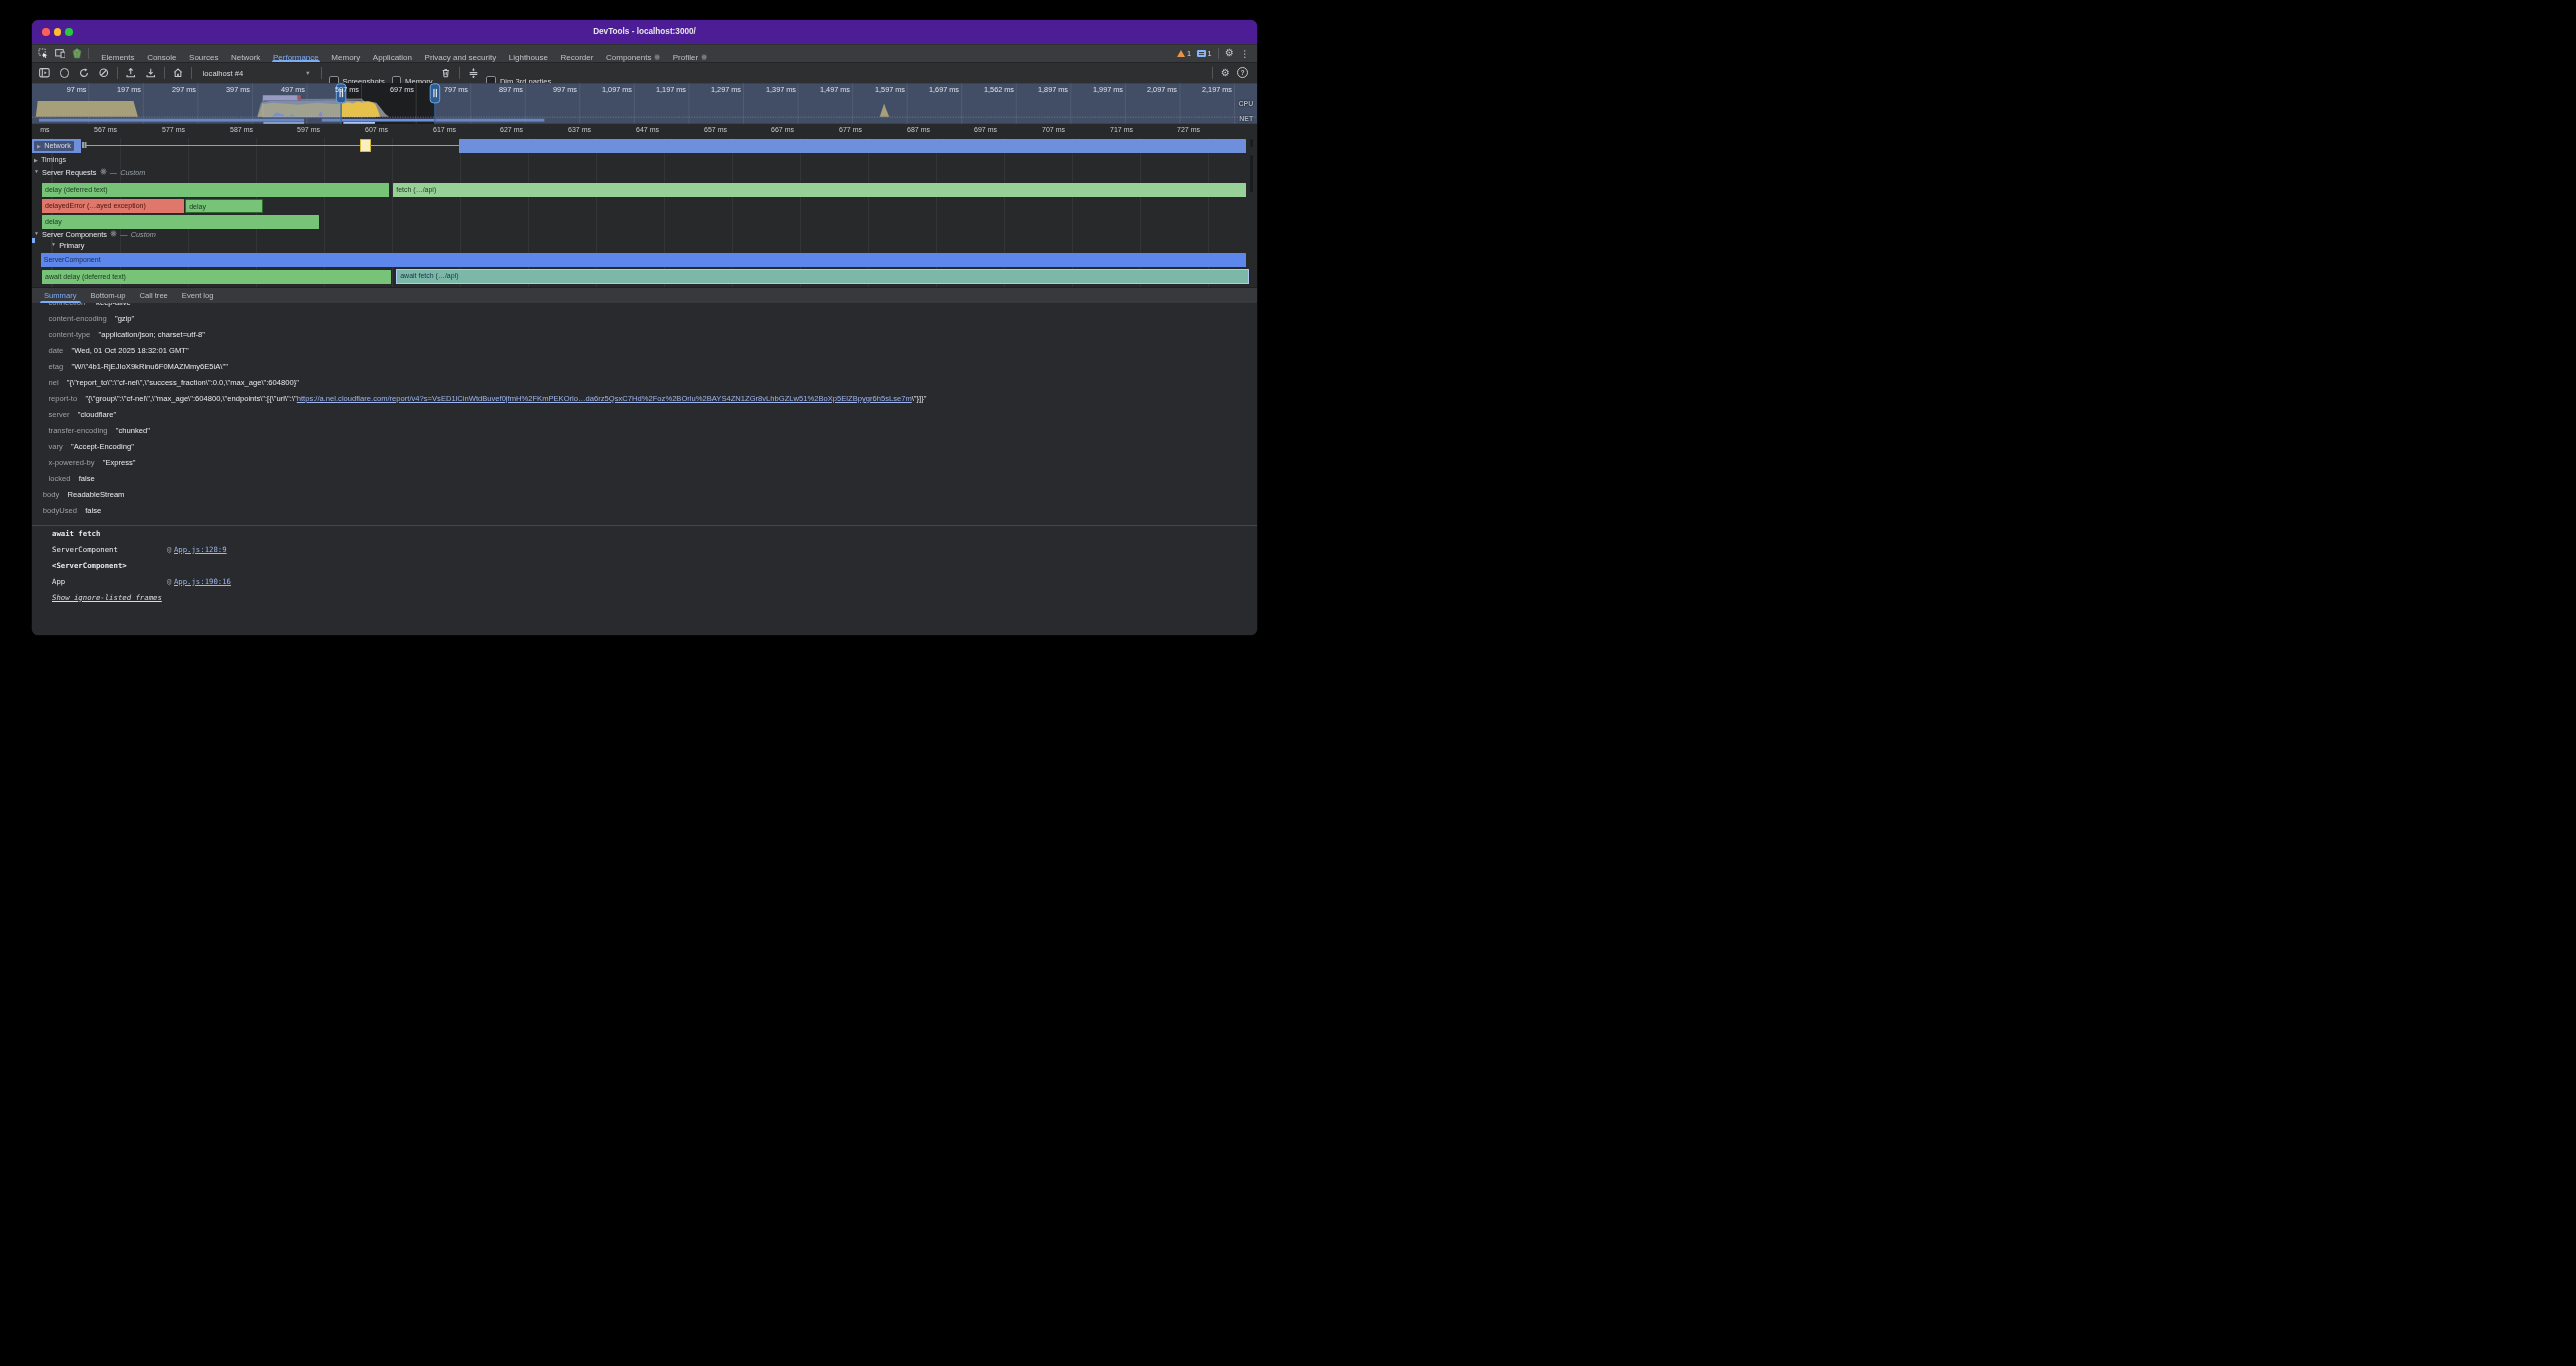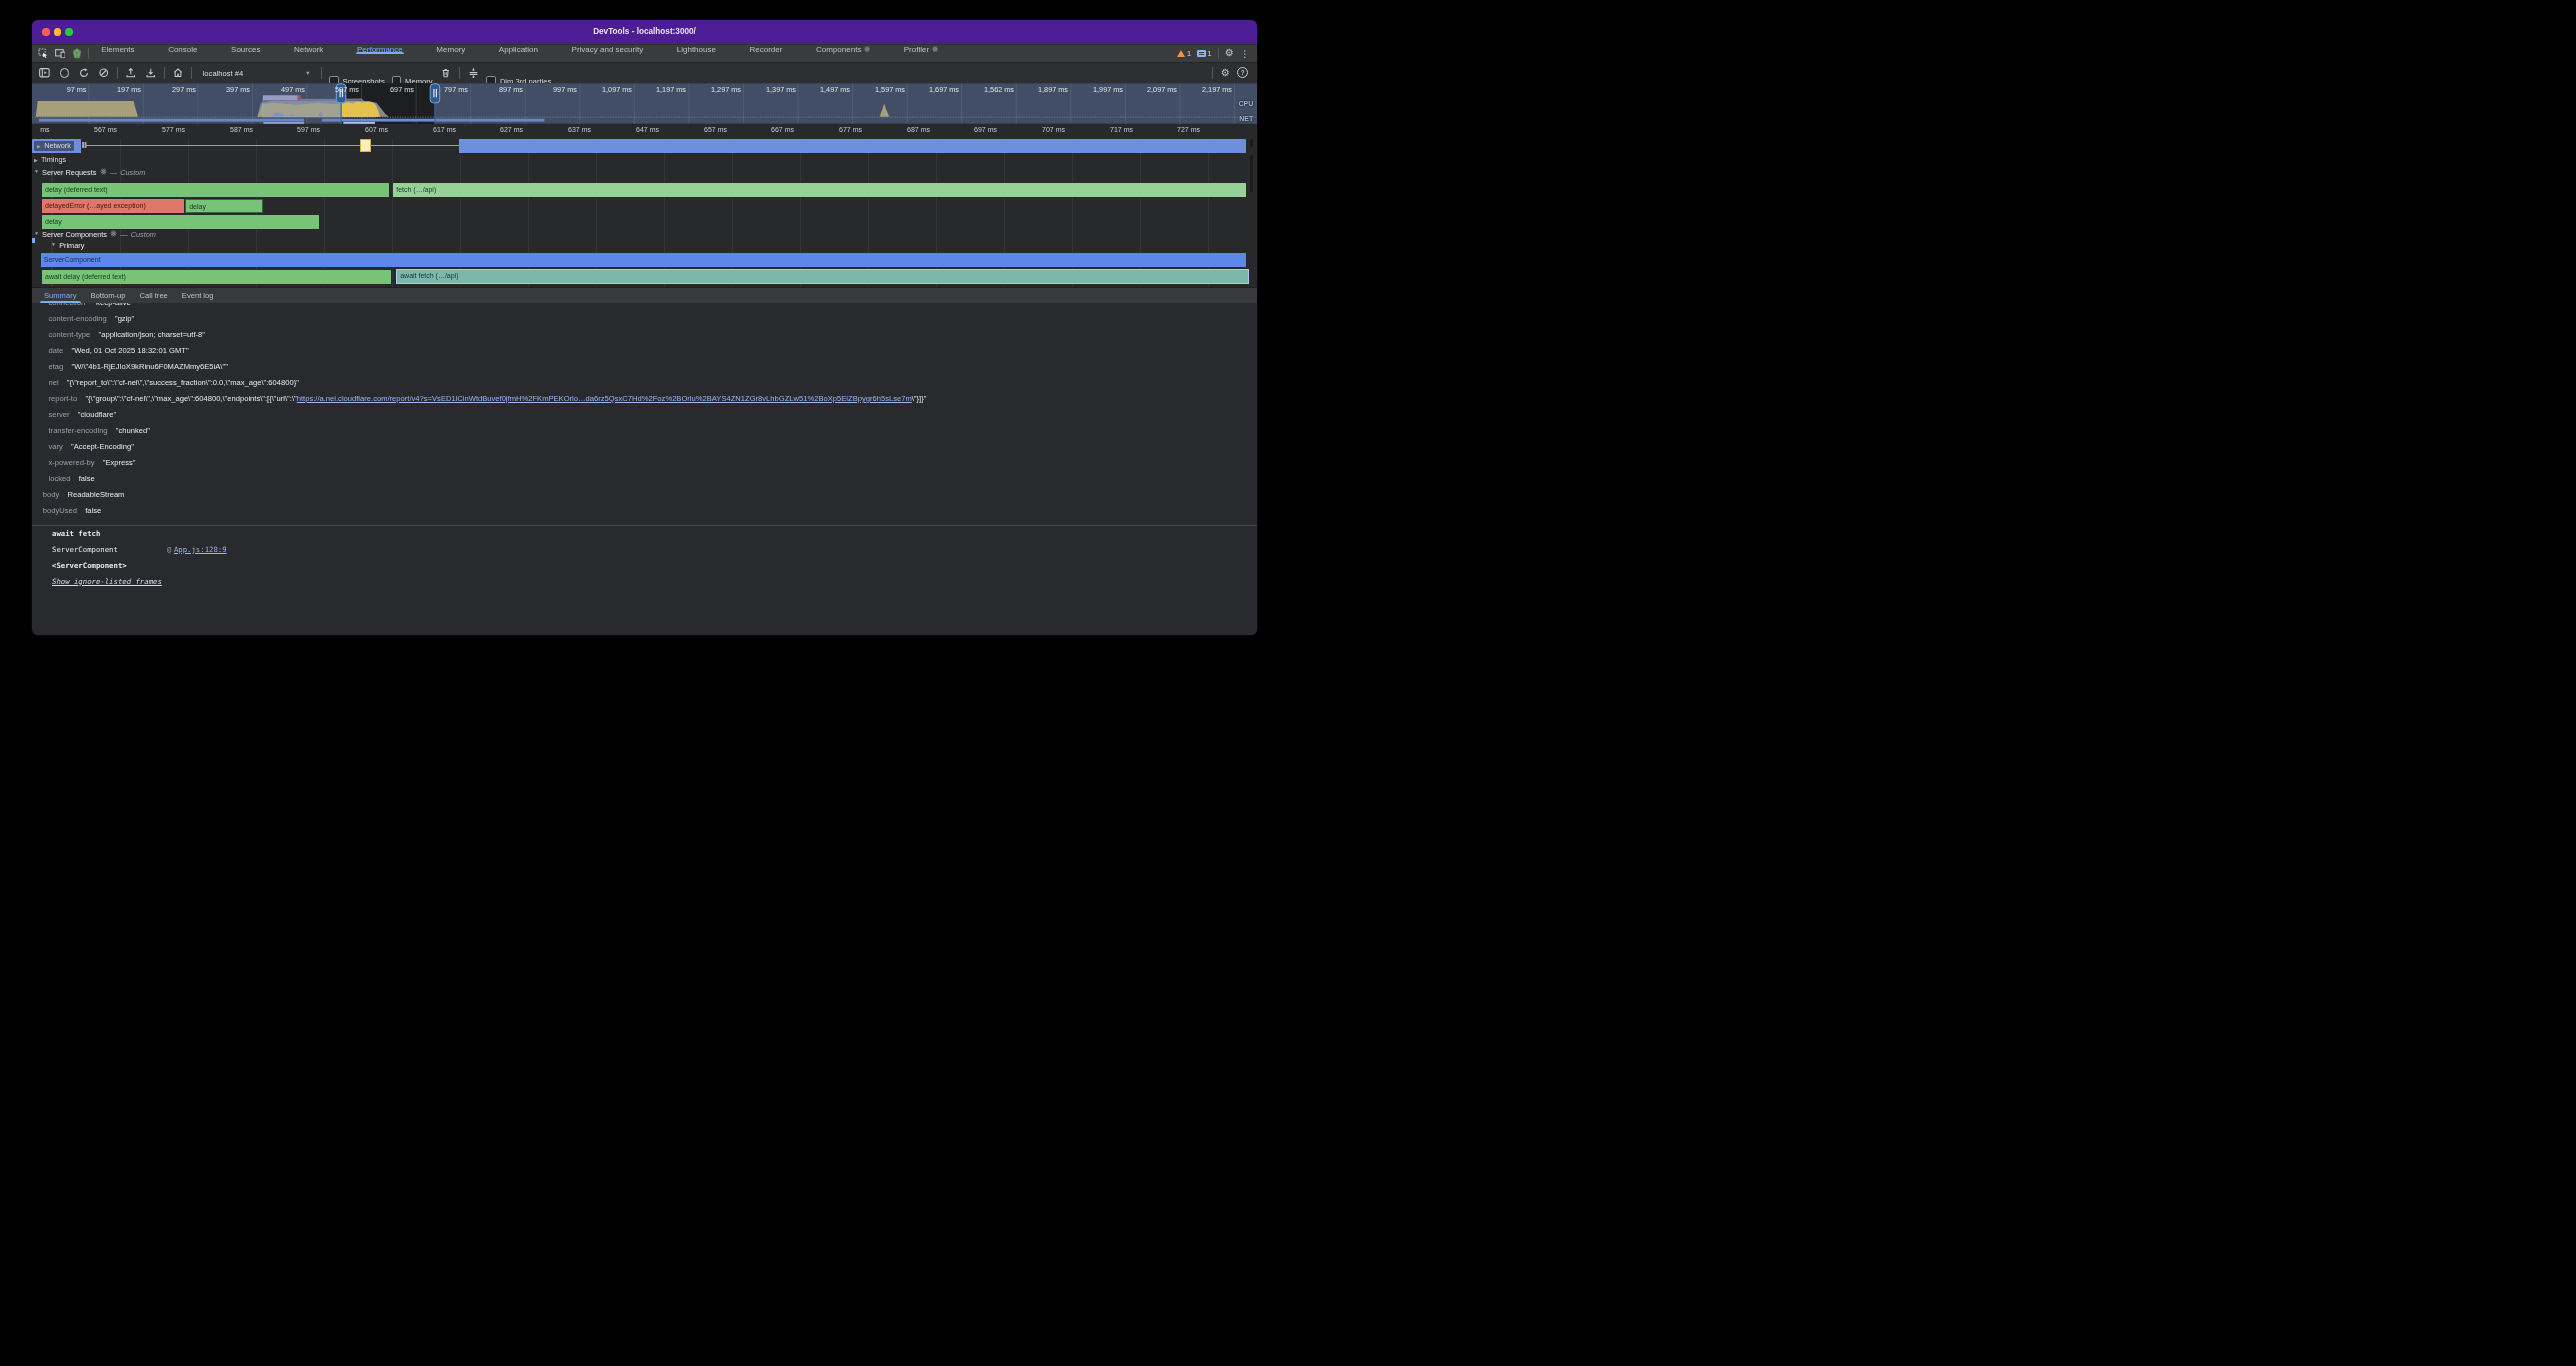--- a/index.html
+++ b/index.html
@@ -14,7 +14,7 @@
   .tabbar{position:absolute;left:0;top:24px;width:100%;height:19px;background:#3a3b3d;border-top:0.6px solid #2e2f31;display:flex;align-items:center;box-sizing:border-box;border-bottom:0.6px solid #232427;}
   .tabbar .icons{display:flex;align-items:center;gap:6.3px;padding:0 6.3px;}
   .vdiv{width:0.6px;height:11.4px;background:#55565a;}
-  .tabs{display:flex;align-items:flex-start;height:100%;gap:21px;}
+  .tabs{display:flex;align-items:flex-end;height:100%;}
   .tab{display:flex;align-items:center;gap:2.5px;padding:0 6.3px;color:#bdc1c6;font-size:8px;position:relative;cursor:default;}
   .tab.active{color:#7cacf8;}
   .tab.active::after{content:"";position:absolute;left:5px;right:5px;bottom:0;height:1.9px;border-radius:1.9px 1.9px 0 0;background:#7cacf8;}

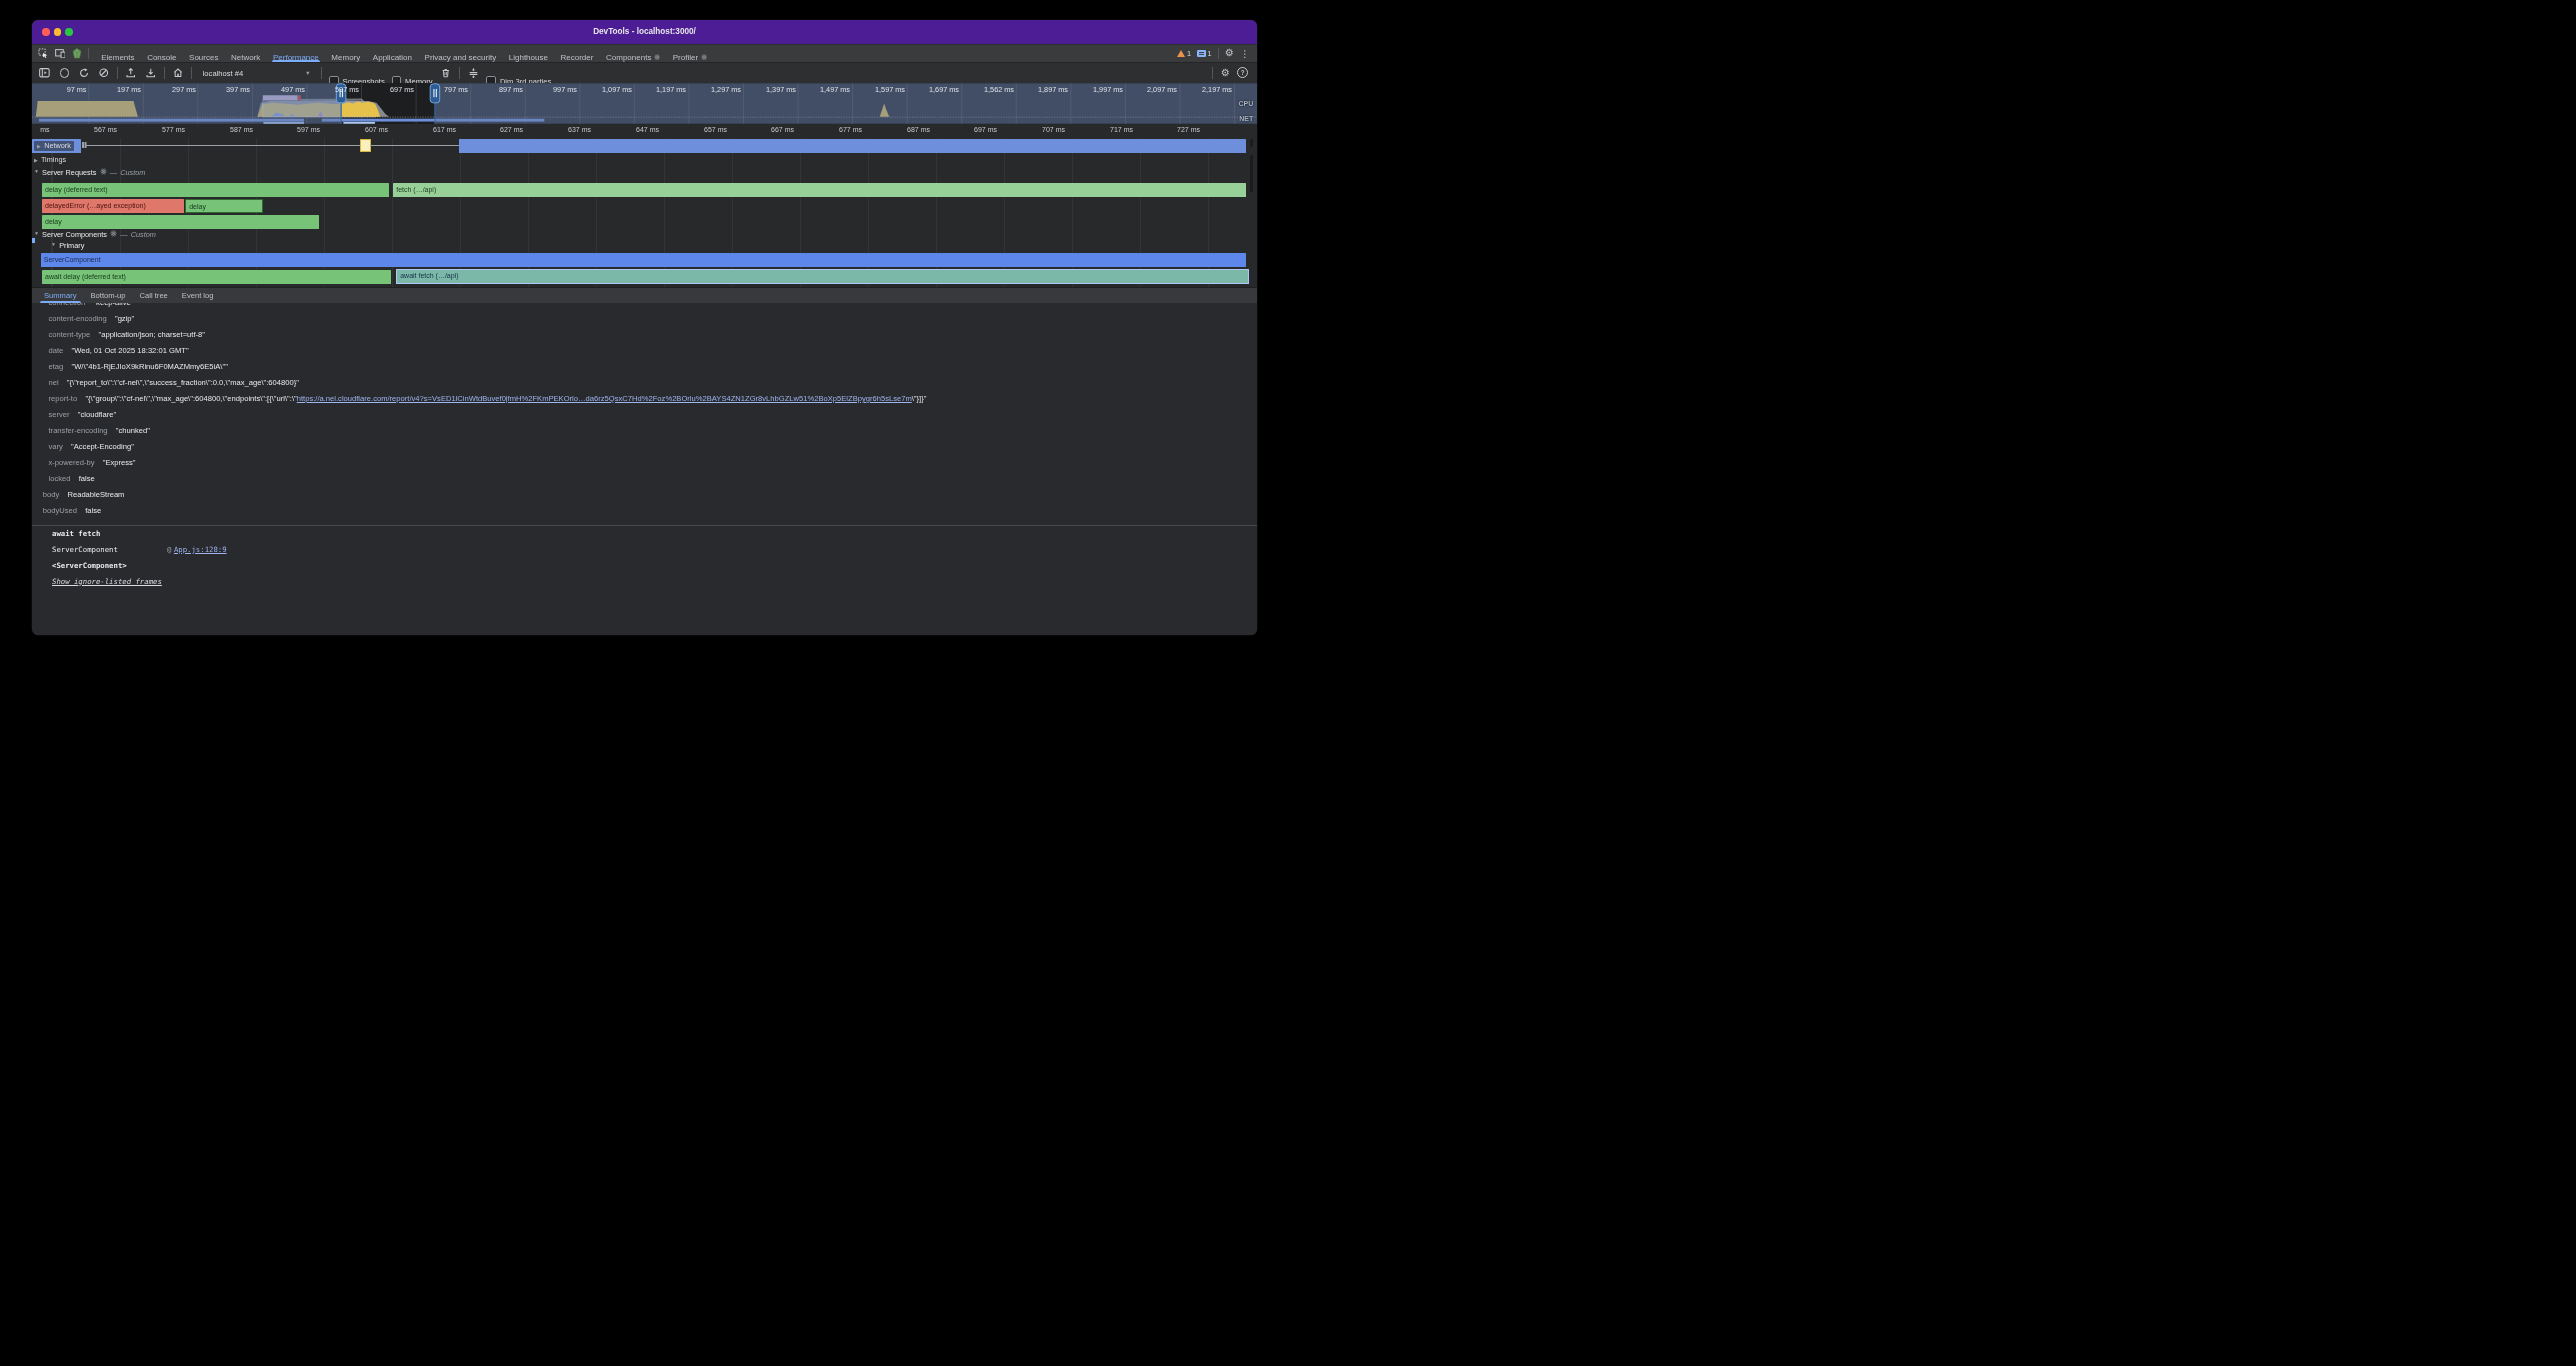--- a/index.html
+++ b/index.html
@@ -470,6 +470,7 @@
           <div class="frame bold"><span>await fetch</span></div>
           <div class="frame"><span class="fname">ServerComponent</span><span class="at">@</span><span class="hlink">App.js:128:9</span></div>
           <div class="frame bold"><span>&lt;ServerComponent&gt;</span></div>
+          <div class="frame"><span class="fname">App</span><span class="at">@</span><span class="hlink">App.js:190:16</span></div>
           <div class="frame"><span class="ilink">Show ignore-listed frames</span></div>
         </div>
   </div>

